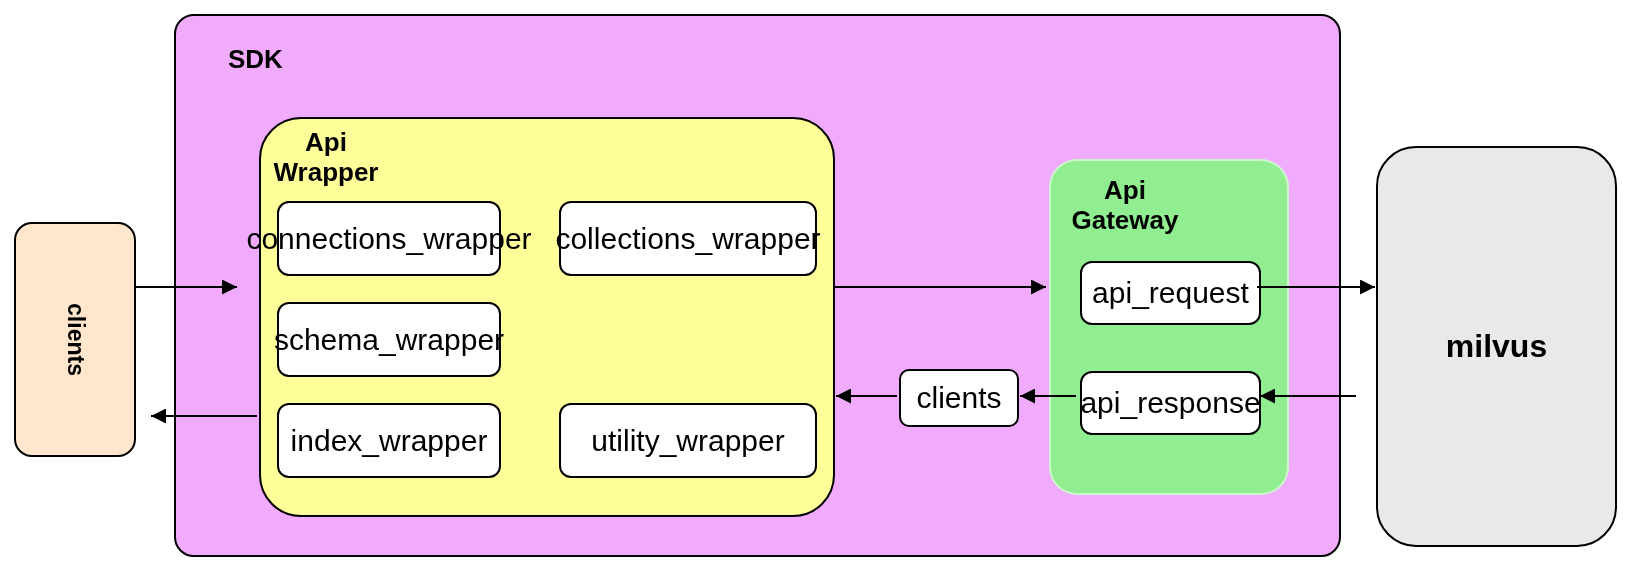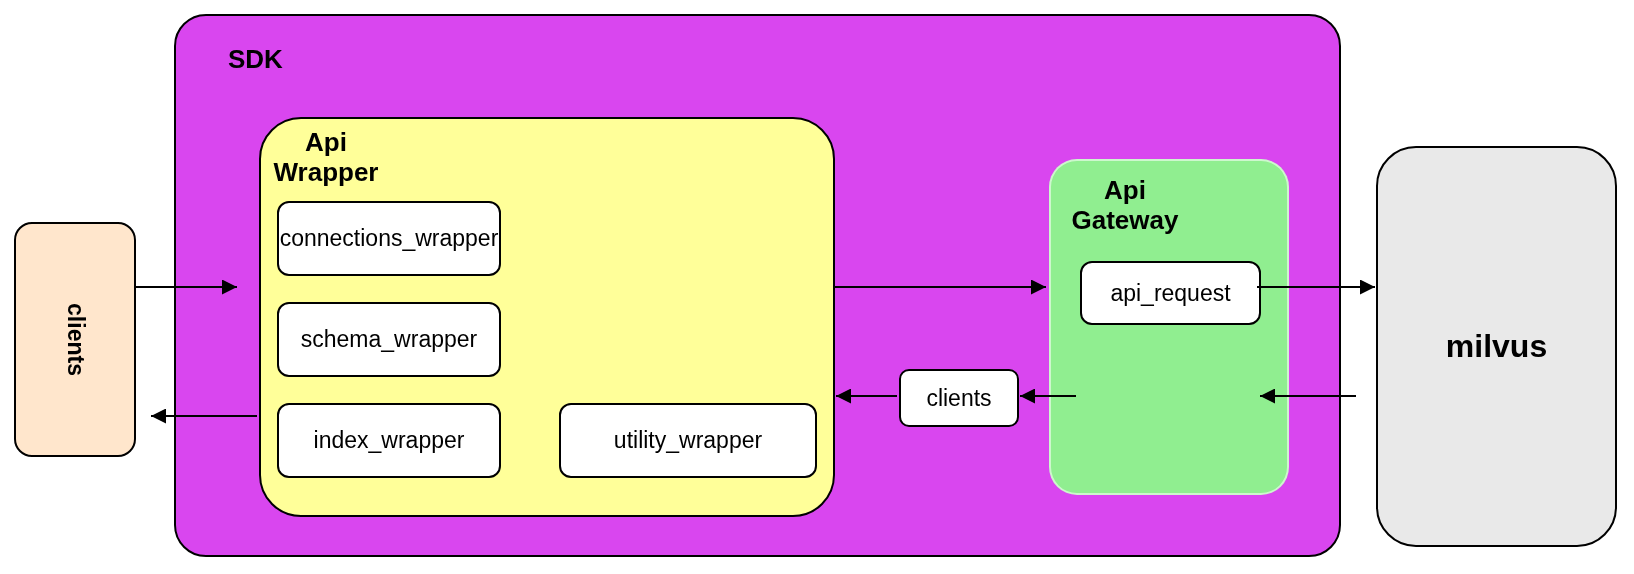--- a/index.html
+++ b/index.html
@@ -14,7 +14,7 @@
   .shape{position:absolute;box-sizing:border-box;}
   .sdk{
     left:174px;top:14px;width:1167px;height:543px;
-    background:#d946ef;border:2px solid #000;border-radius:32px;
+    background:#f0abfc;border:2px solid #000;border-radius:20px;
   }
   .hdr{
     position:absolute;font-weight:bold;font-size:26px;line-height:30px;

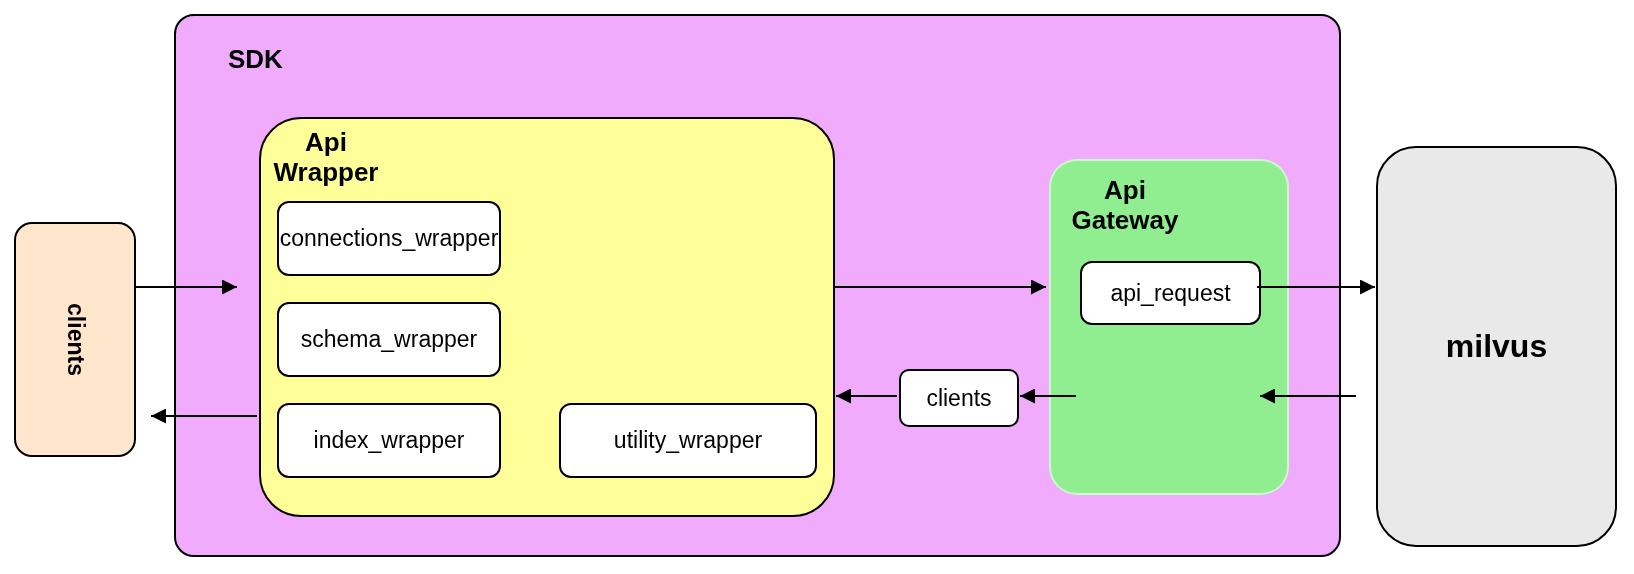--- a/index.html
+++ b/index.html
@@ -35,7 +35,7 @@
     position:absolute;box-sizing:border-box;
     background:#ffffff;border:2px solid #000;border-radius:12px;
     display:flex;align-items:center;justify-content:center;
-    font-size:23px;
+    font-size:30px;
   }
   .wb-r1{top:82px;height:75px;}
   .wb-r2{top:183px;height:75px;}

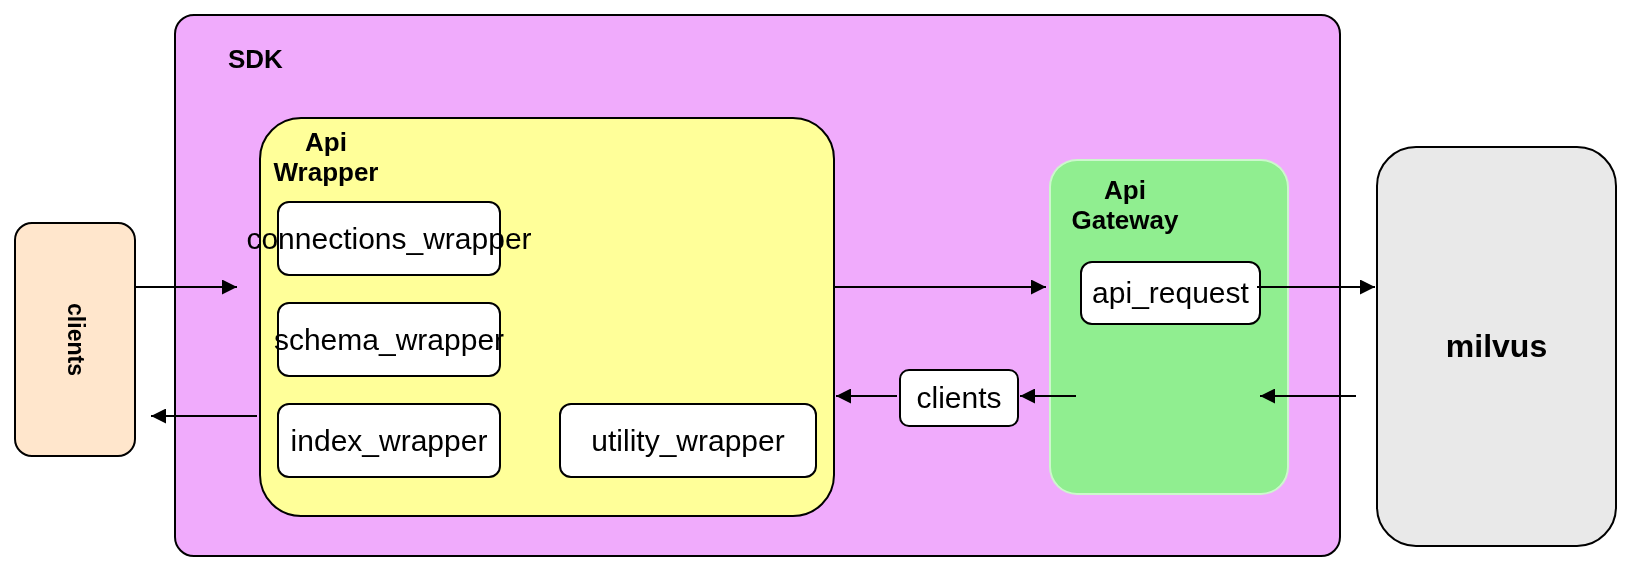--- a/index.html
+++ b/index.html
@@ -79,6 +79,9 @@
       <div class="wbox wb-r1 wb-c1">
         <span>connections_wrapper</span>
       </div>
+      <div class="wbox wb-r1 wb-c2">
+        <span>collections_wrapper</span>
+      </div>
       <div class="wbox wb-r2 wb-c1">
         <span>schema_wrapper</span>
       </div>

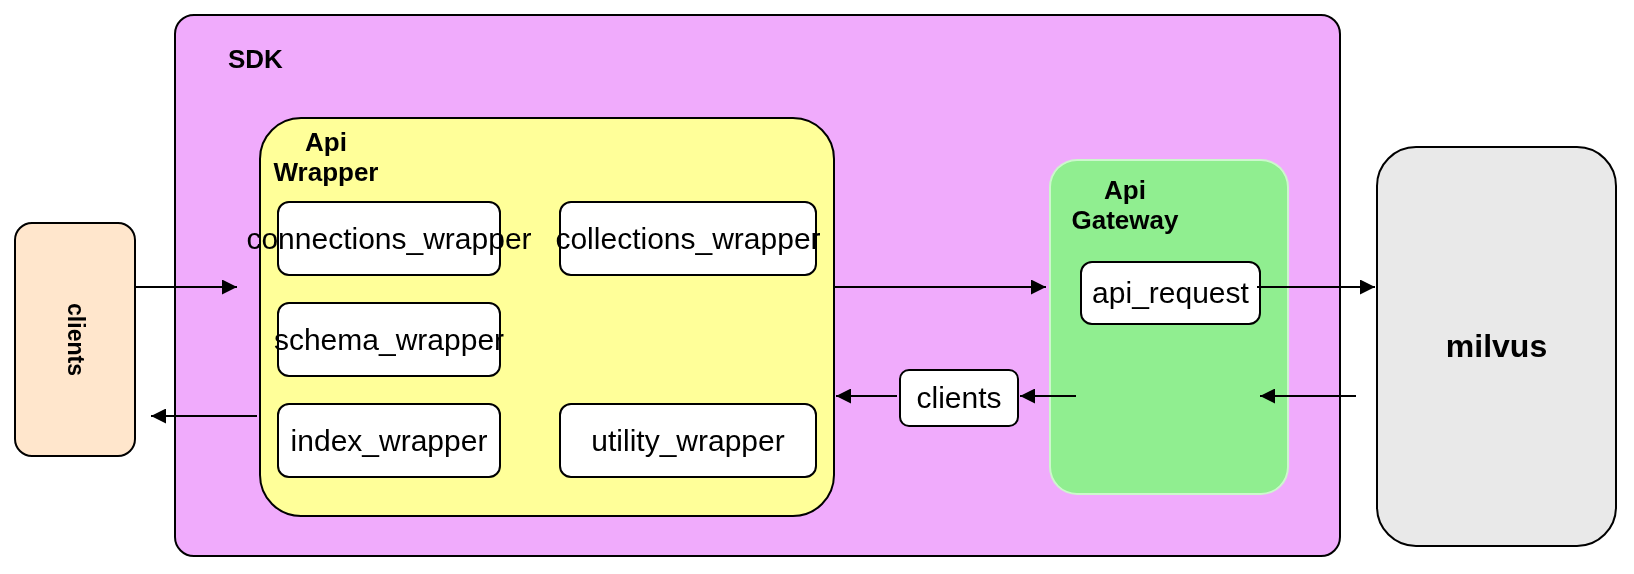--- a/index.html
+++ b/index.html
@@ -103,6 +103,9 @@
       <div class="wbox gw-box gw-req">
         <span>api_request</span>
       </div>
+      <div class="wbox gw-box gw-res">
+        <span>api_response</span>
+      </div>
     </div>
   </div>
 

